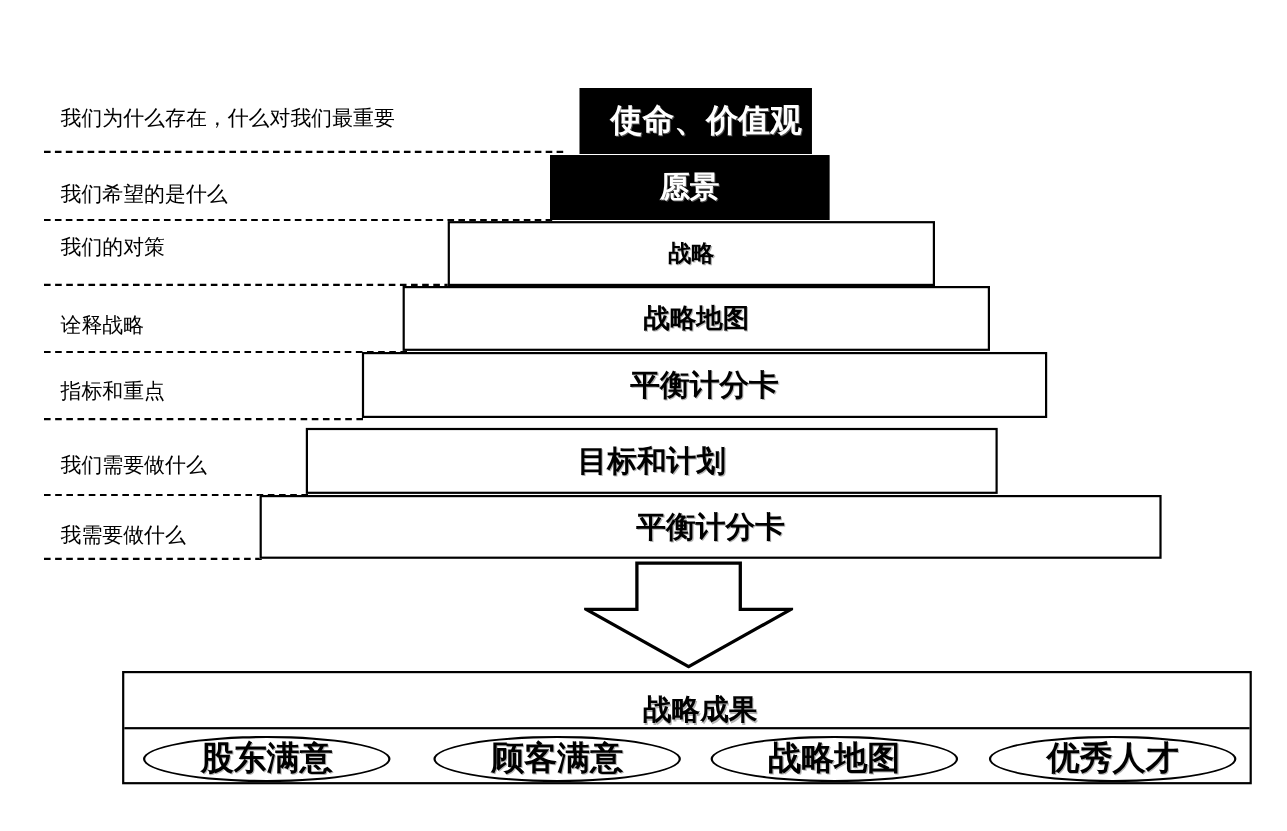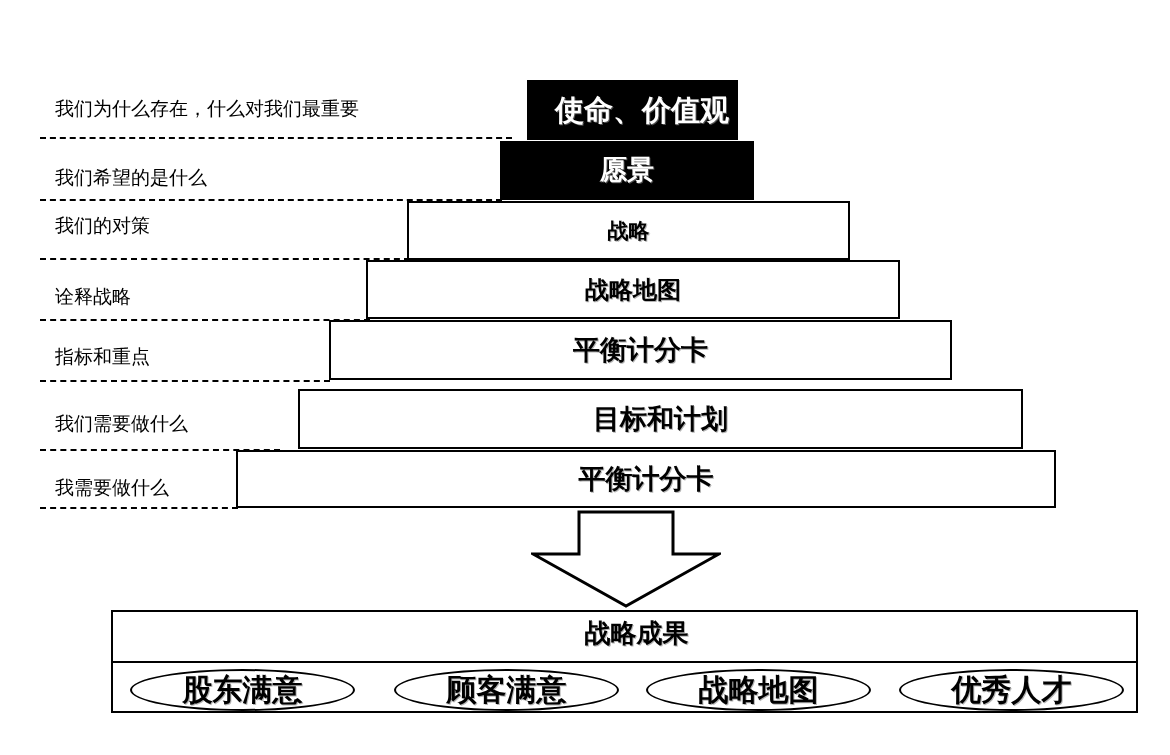--- a/index.html
+++ b/index.html
@@ -165,7 +165,7 @@
       <span class="bar-text" style="font-size:27px;">平衡计分卡</span>
     </div>
 
-    <div class="bar" style="left:278px; top:389px; width:725px; height:60px;margin-left:20px;">
+    <div class="bar" style="left:278px; top:389px; width:629px; height:60px;">
       <span class="bar-text" style="font-size:27px;">目标和计划</span>
     </div>
 

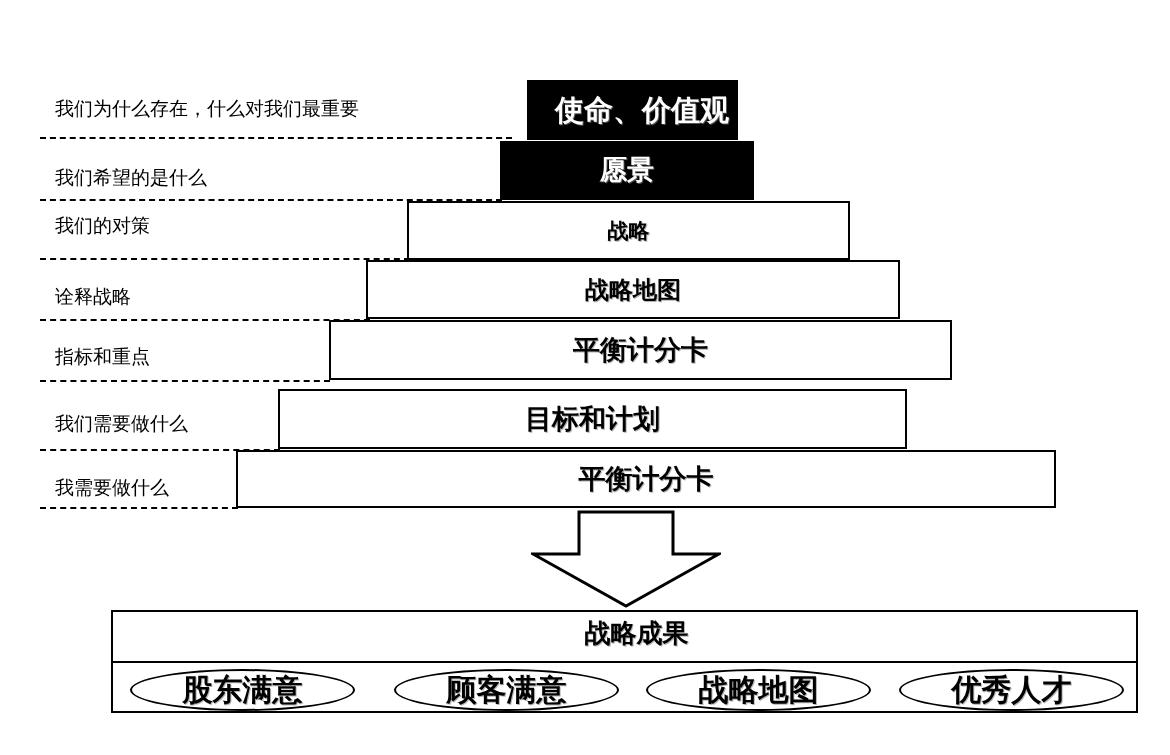--- a/index.html
+++ b/index.html
@@ -182,7 +182,7 @@
 
   <div class="outcome-box" style="left:111px; top:610px; width:1027px; height:103px;">
 
-    <div class="outcome-title" style="top:8px;padding-left:24px;">战略成果</div>
+    <div class="outcome-title" style="top:20px;padding-left:24px;">战略成果</div>
 
     <div class="outcome-divider" style="top:49px;"></div>
 

